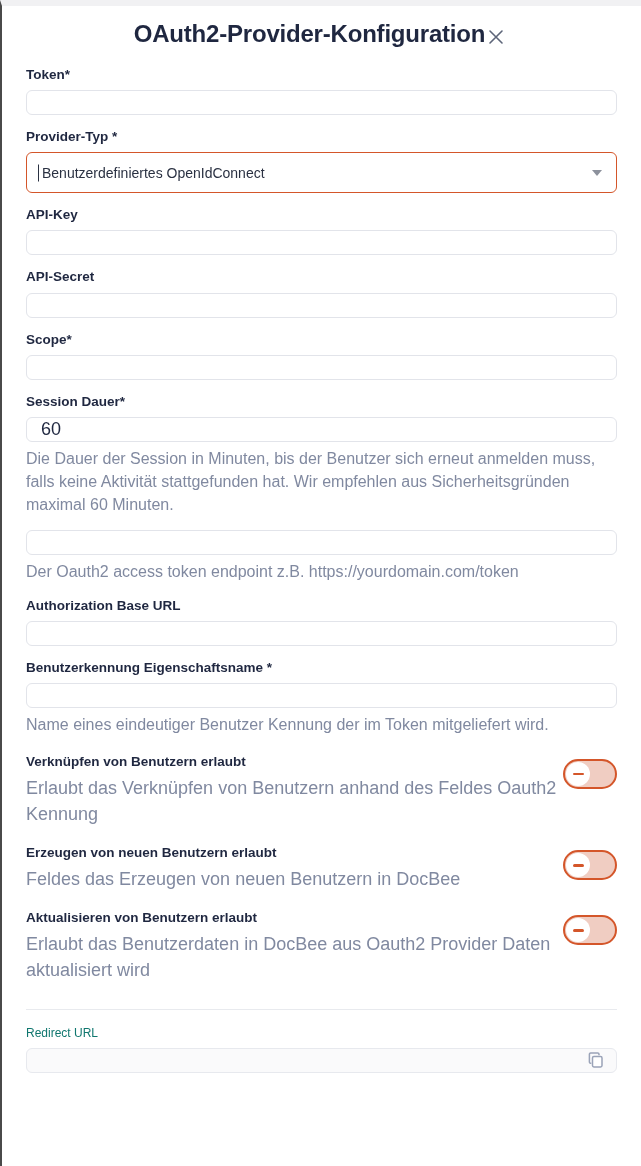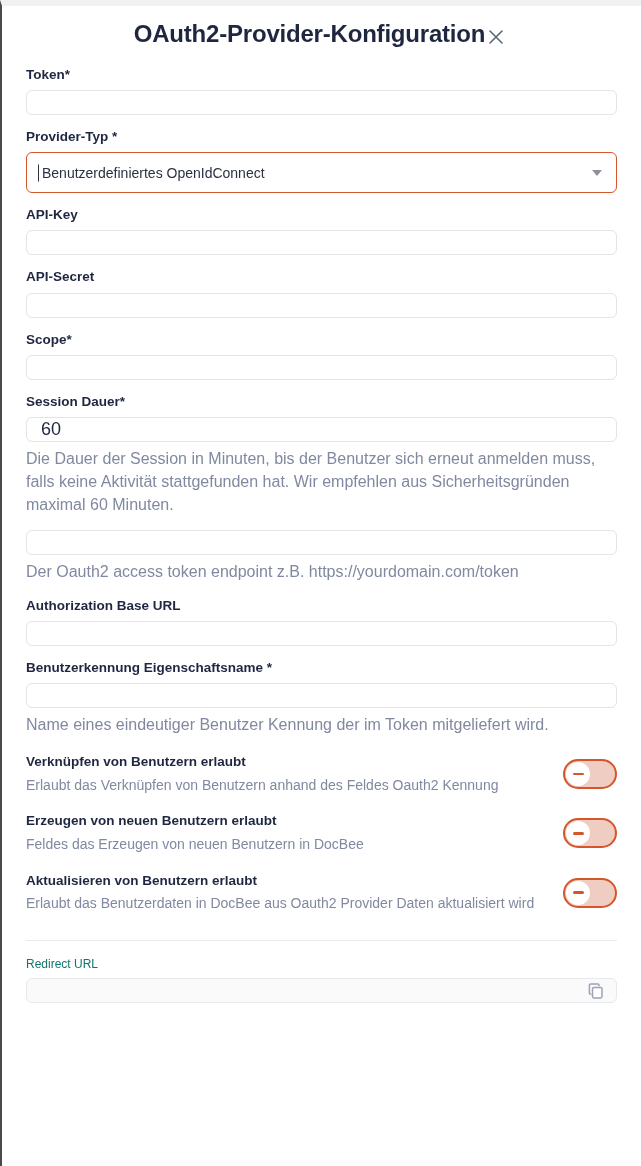--- a/index.html
+++ b/index.html
@@ -178,7 +178,7 @@
     line-height: 1.25;
   }
   .toggle-desc {
-    font-size: 14px;
+    font-size: 18px;
     color: #8089a0;
     line-height: 1.45;
     margin-top: 4px;

